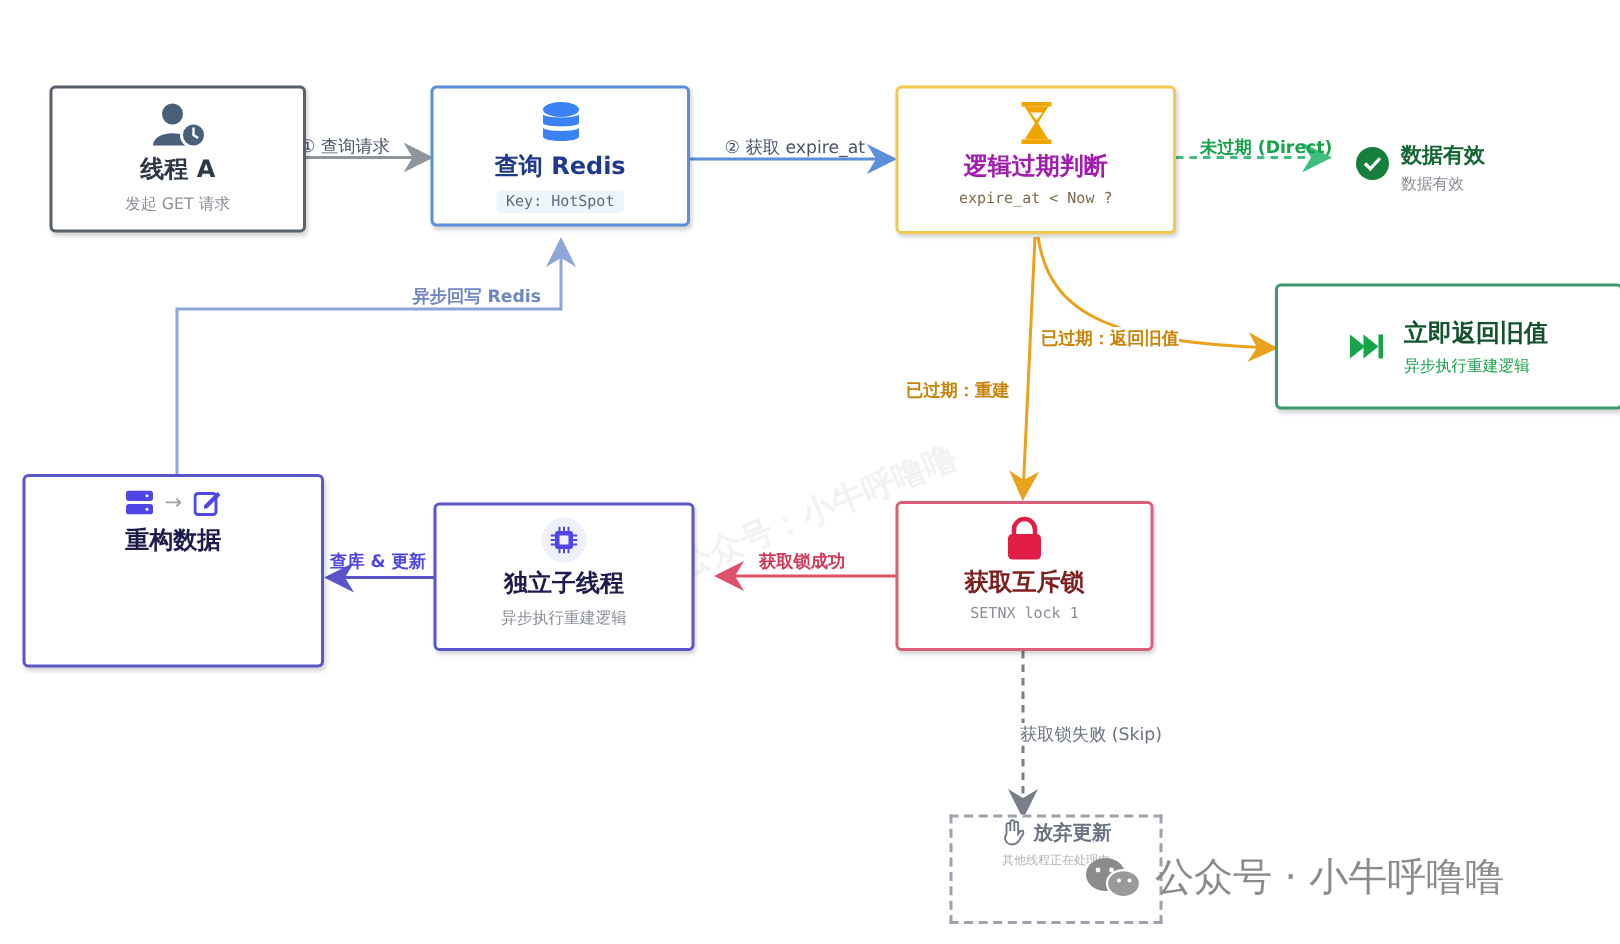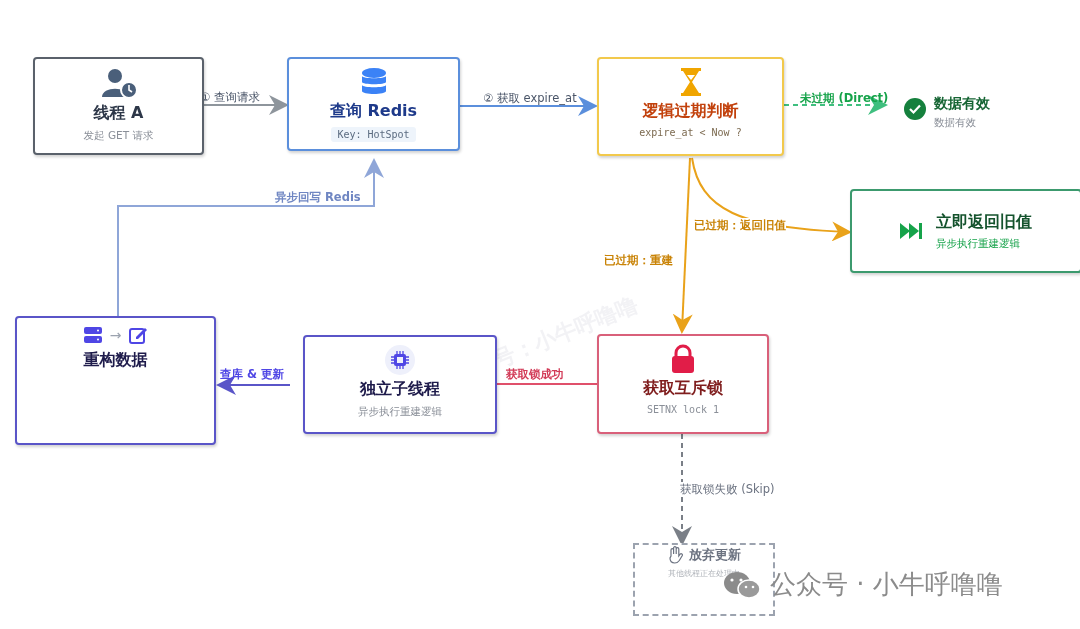--- a/index.html
+++ b/index.html
@@ -95,7 +95,7 @@
     <path d="M4,4 h16 l-7,11 l7,11 h-16 l7,-11z" fill="#f0a500"></path>
     <path d="M8,8 h8 l-4,5z" fill="#fff"></path>
   </svg>
-  <div class="title" style="color:#c2410c;">逻辑过期判断</div>
+  <div class="title" style="color:#a21caf;">逻辑过期判断</div>
   <div class="sub mono" style="color:#7c6a50;">expire_at &lt; Now ?</div>
 </div>
 

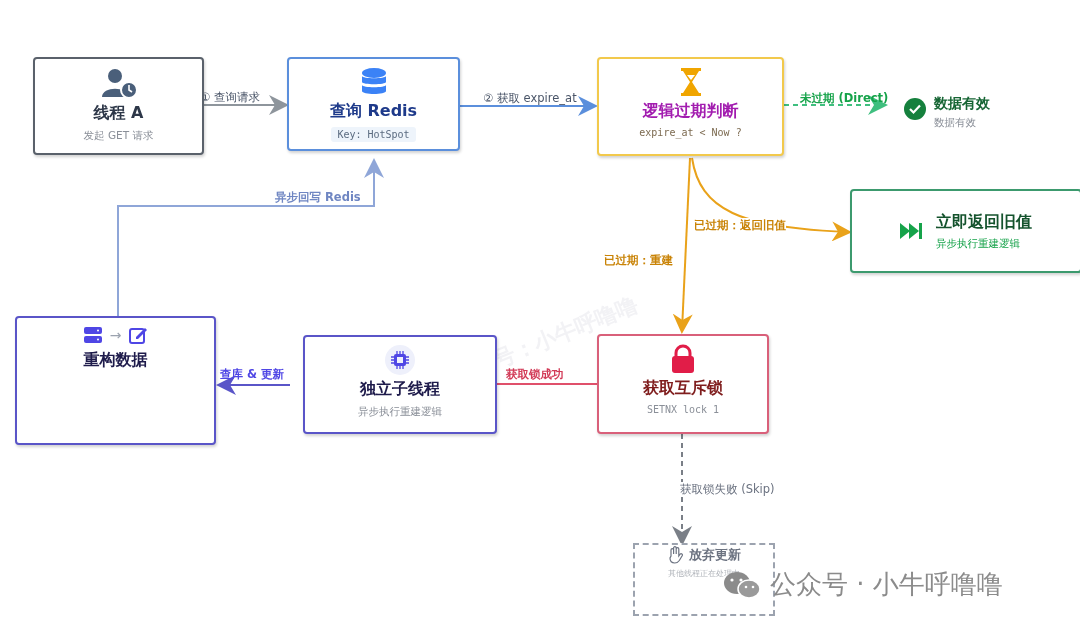--- a/index.html
+++ b/index.html
@@ -131,7 +131,7 @@
   <div class="sub mono" style="color:#8a8f98;">SETNX lock 1</div>
 </div>
 
-<div class="node" style="left:303px;top:335px;width:194px;height:99px;border:2px solid #5a55c8;">
+<div class="node" style="left:289px;top:335px;width:174px;height:99px;border:2px solid #5a55c8;">
   <div style="width:30px;height:30px;border-radius:50%;background:#eef0fb;margin:8px auto 0;display:flex;align-items:center;justify-content:center;">
     <svg width="18" height="18">
       <rect x="3" y="3" width="12" height="12" rx="2" fill="#4f46e5"></rect>

